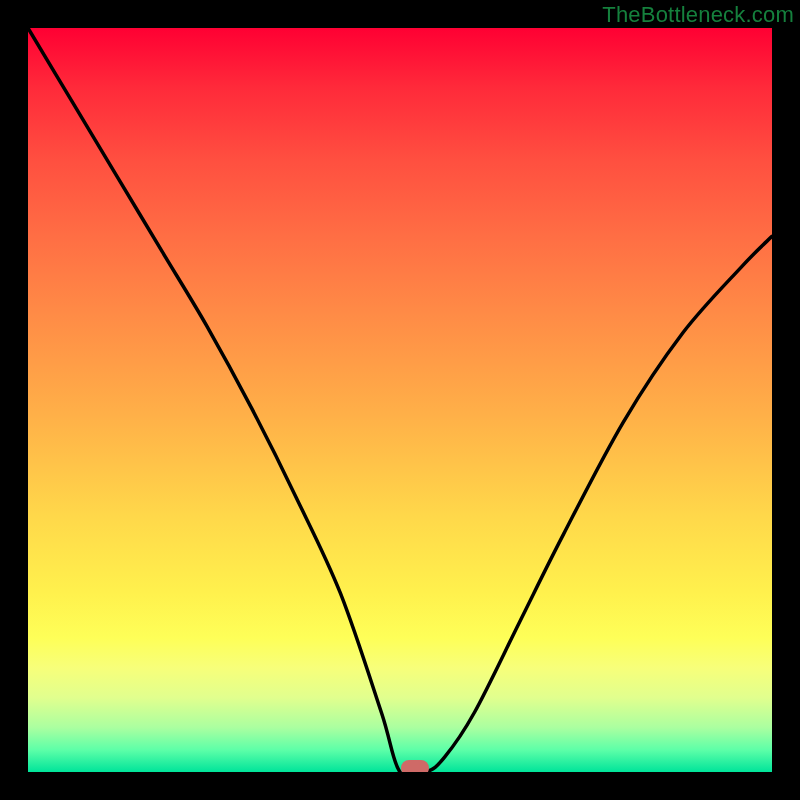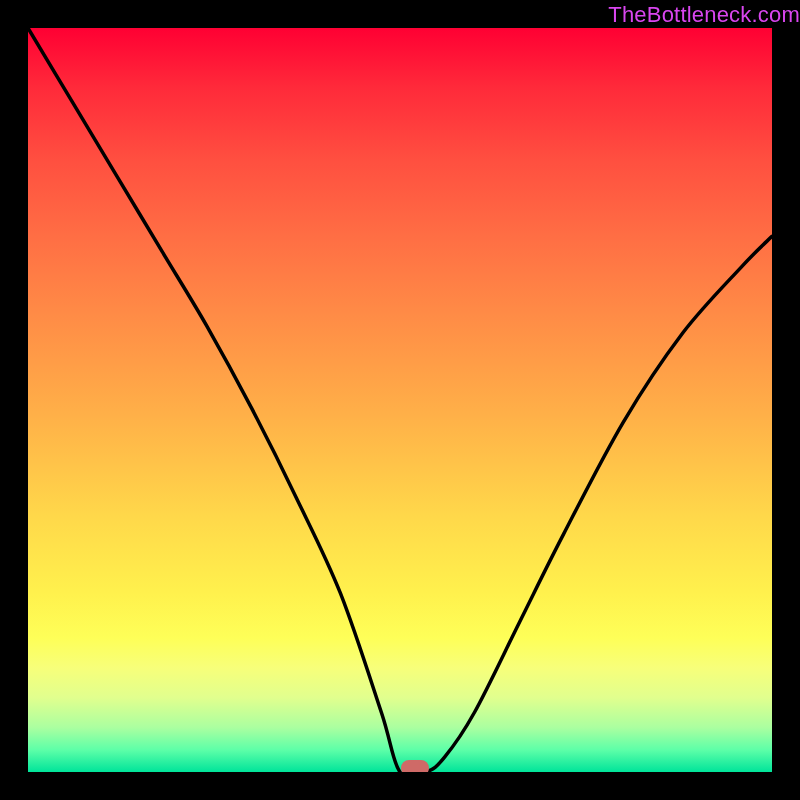--- a/index.html
+++ b/index.html
@@ -20,8 +20,8 @@
   .watermark {
     position: absolute;
     top: 2px;
-    right: 0;
-    color: #d946ef;
+    right: 6px;
+    color: #15803d;
     font-size: 22px;
     font-weight: 500;
     letter-spacing: 0.2px;

